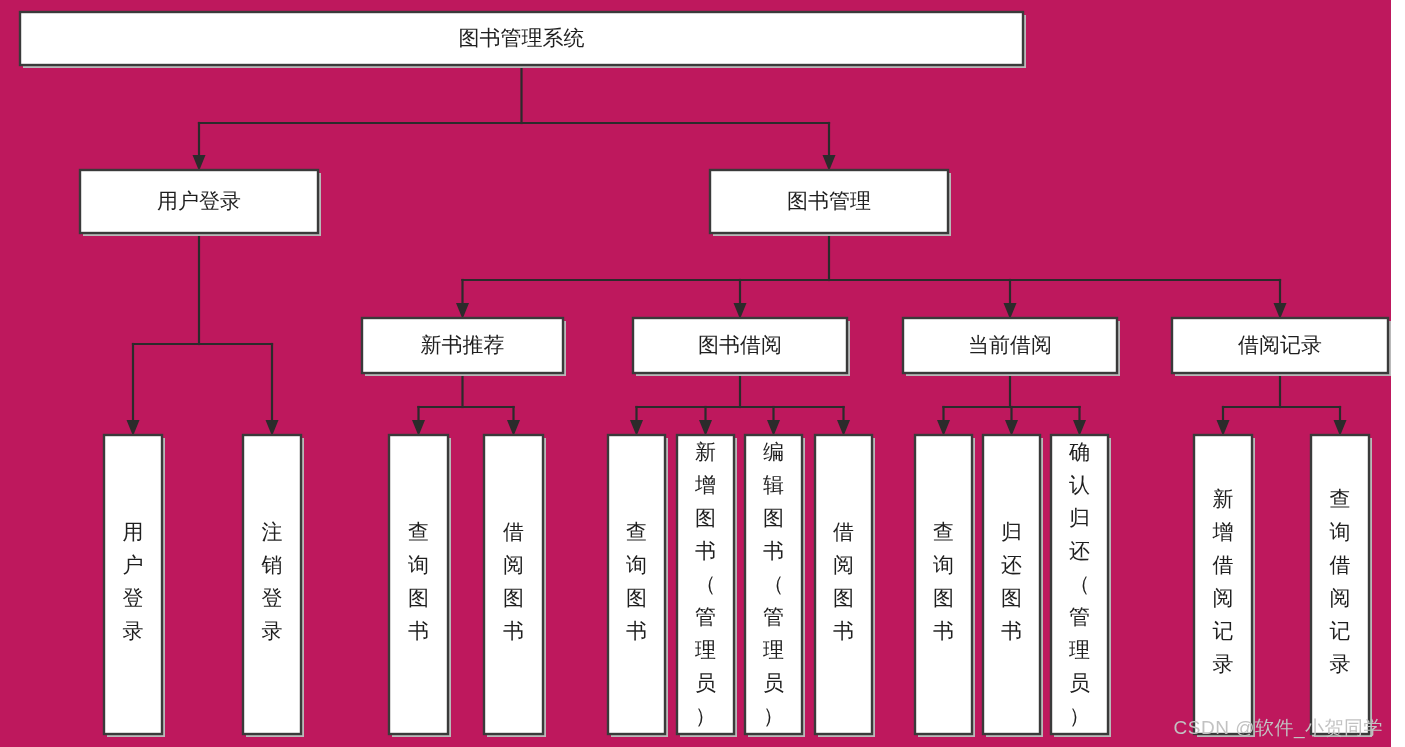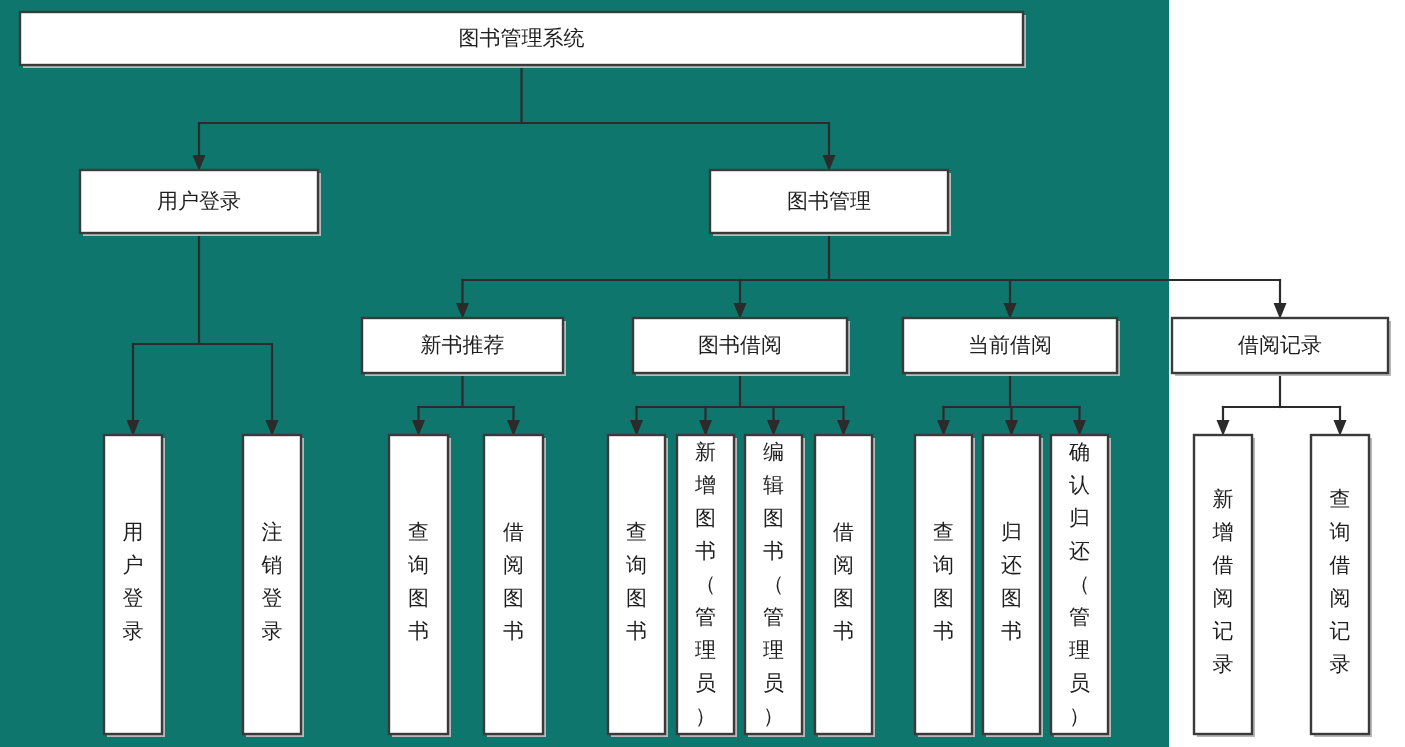--- a/index.html
+++ b/index.html
@@ -15,9 +15,9 @@
   }
   #diagram-root {
     position: relative;
-    width: 1169px;
+    width: 1391px;
     height: 747px;
-    background: #0f766e;
+    background: #be185d;
   }
   svg#tree-svg {
     position: absolute;

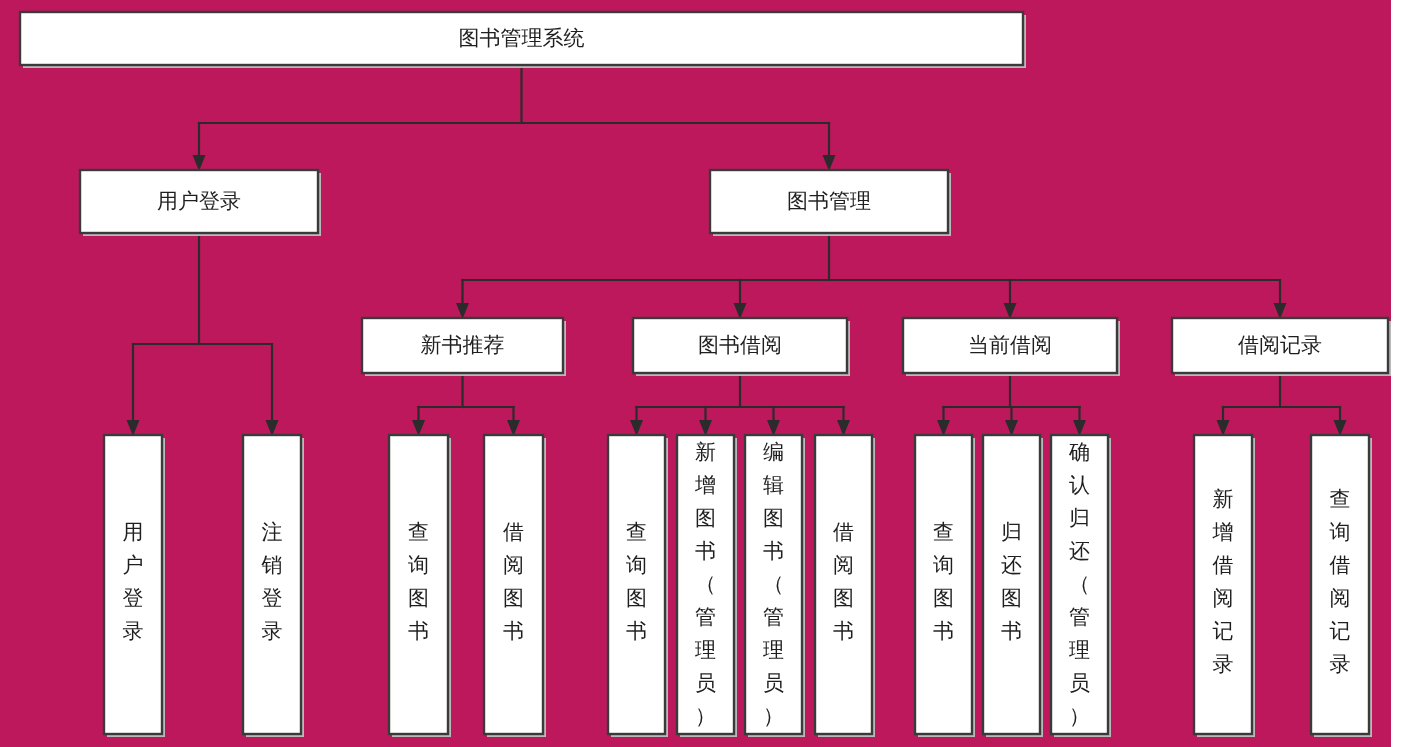--- a/index.html
+++ b/index.html
@@ -233,6 +233,7 @@
         </g>
       </g>
   </svg>
+  <div class="watermark">CSDN @软件_小贺同学</div>
 </div>
 
 </body></html>

